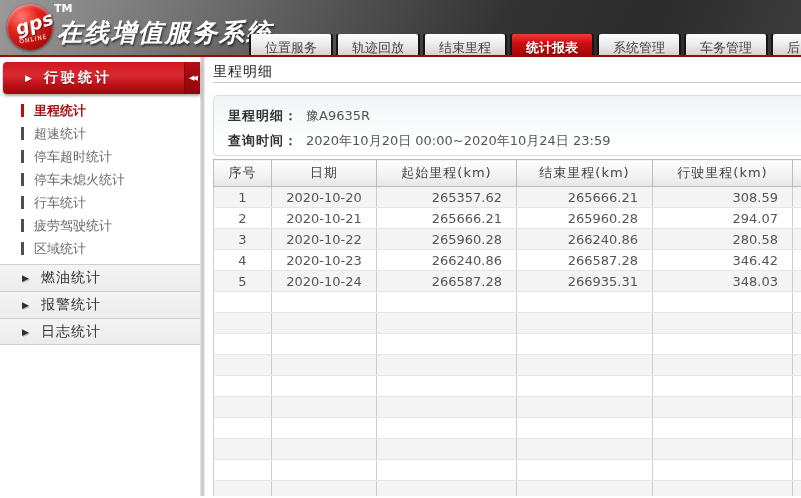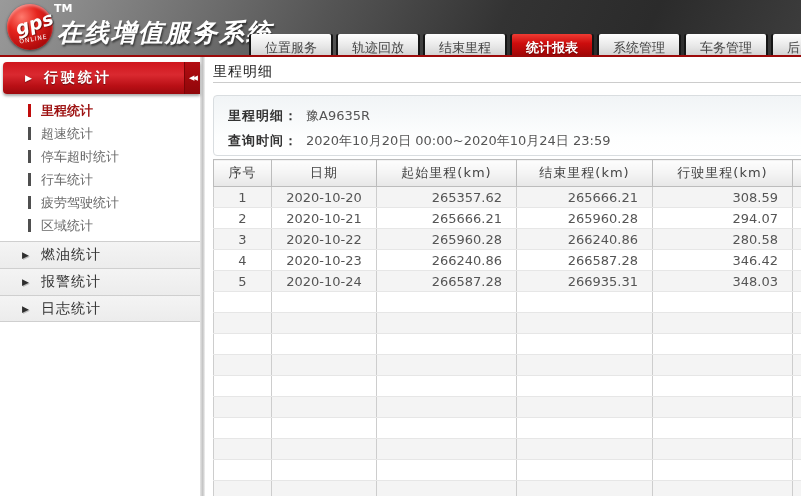--- a/index.html
+++ b/index.html
@@ -47,7 +47,7 @@
     color:#fff; font-size:7px; letter-spacing:-2px; cursor:pointer; border-left:1px solid #7c0406; }
 
   .side-items { padding:5px 0 4px 0; }
-  .side-item { height:23px; display:flex; align-items:center; padding-left:28px; cursor:pointer; }
+  .side-item { height:23px; display:flex; align-items:center; padding-left:21px; cursor:pointer; }
   .side-item .bar { width:3px; height:13px; background:#4f4f4f; margin-right:10px; }
   .side-item-label { font-size:13px; color:#696969; }
   .side-item.active .bar { background:#c00c0c; }

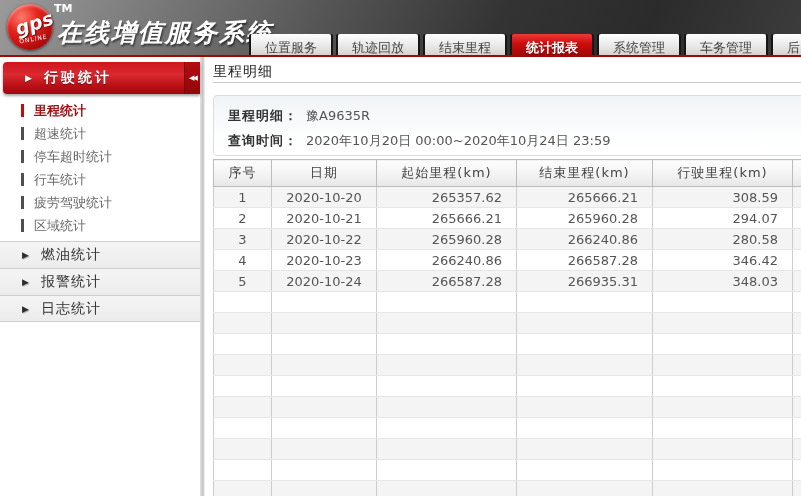--- a/index.html
+++ b/index.html
@@ -123,6 +123,10 @@
         <div class="side-item">
           <span class="bar"></span>
           <span class="side-item-label">停车超时统计</span>
+        </div>
+        <div class="side-item">
+          <span class="bar"></span>
+          <span class="side-item-label">停车未熄火统计</span>
         </div>
         <div class="side-item">
           <span class="bar"></span>

